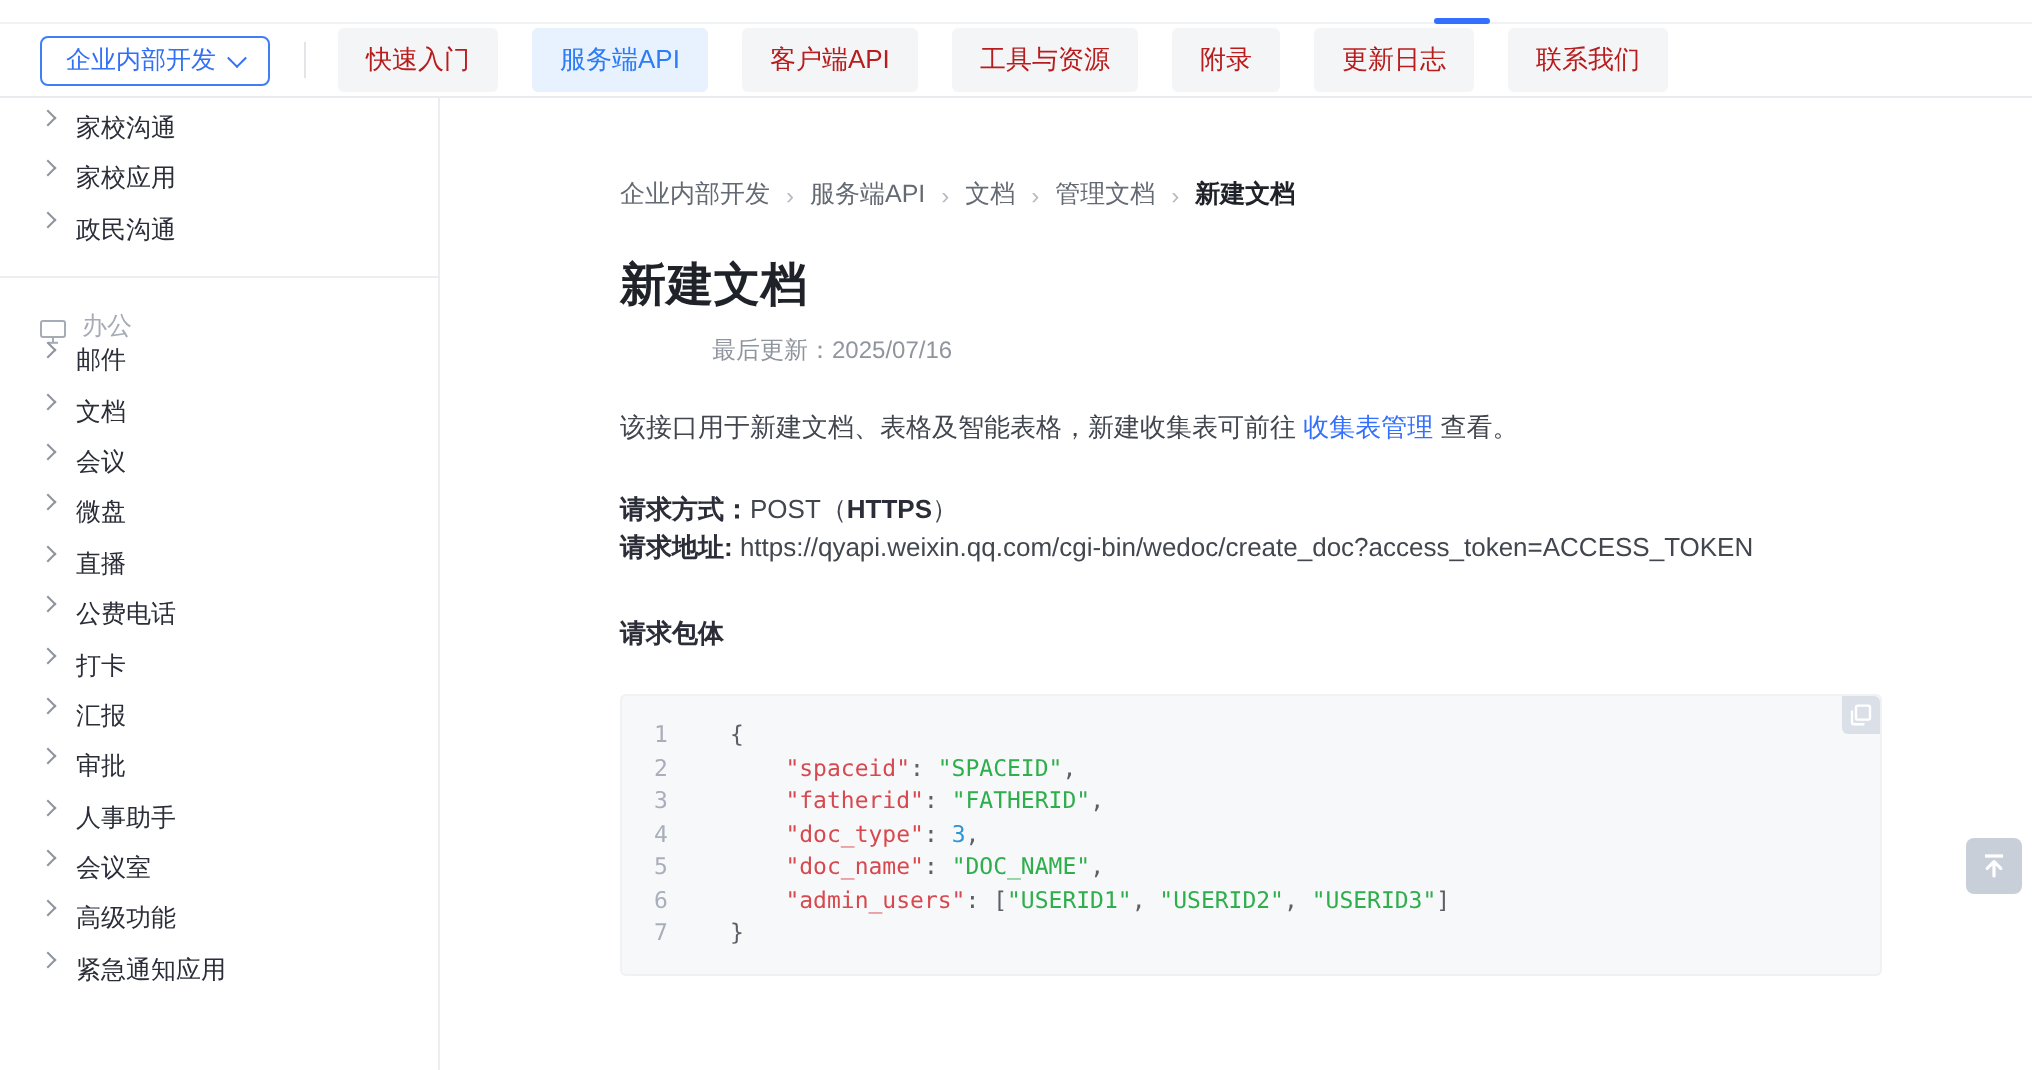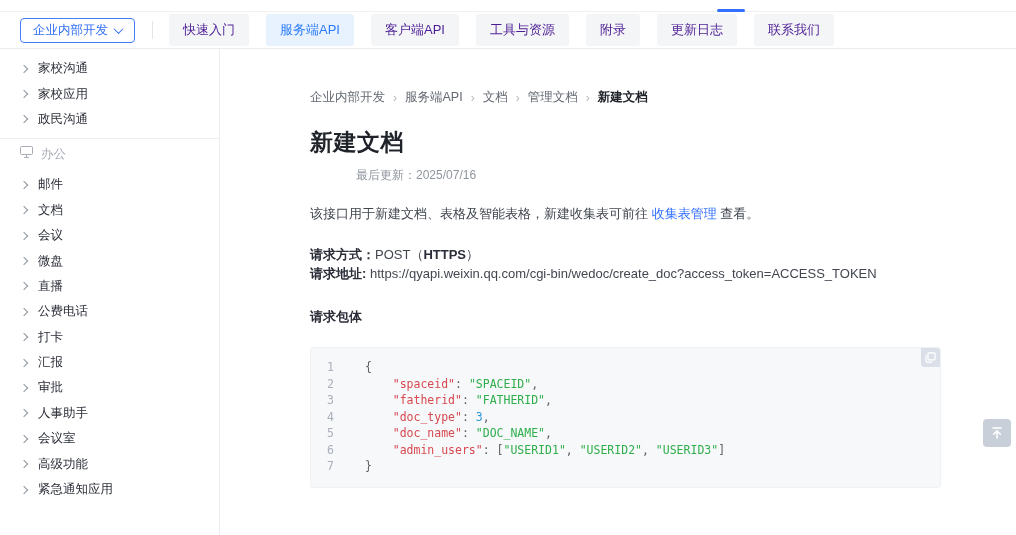--- a/index.html
+++ b/index.html
@@ -19,7 +19,7 @@
     transform:rotate(45deg) translate(-1px,-1px); display:inline-block; }
   .nav-divider { width:1px; height:18px; background:#e3e5e9; margin:0 16px 0 17px; }
   .nav-tabs { display:flex; align-items:center; gap:17px; }
-  .nav-tab { border:none; background:#f4f5f7; color:#4c1d95; font-size:13px; padding:7px 14px; border-radius:3px; cursor:pointer; white-space:nowrap; }
+  .nav-tab { border:none; background:#f4f5f7; color:#b91c1c; font-size:13px; padding:7px 14px; border-radius:3px; cursor:pointer; white-space:nowrap; }
   .nav-tab.active { background:#e8f2ff; color:#2b7cf6; }
 
   

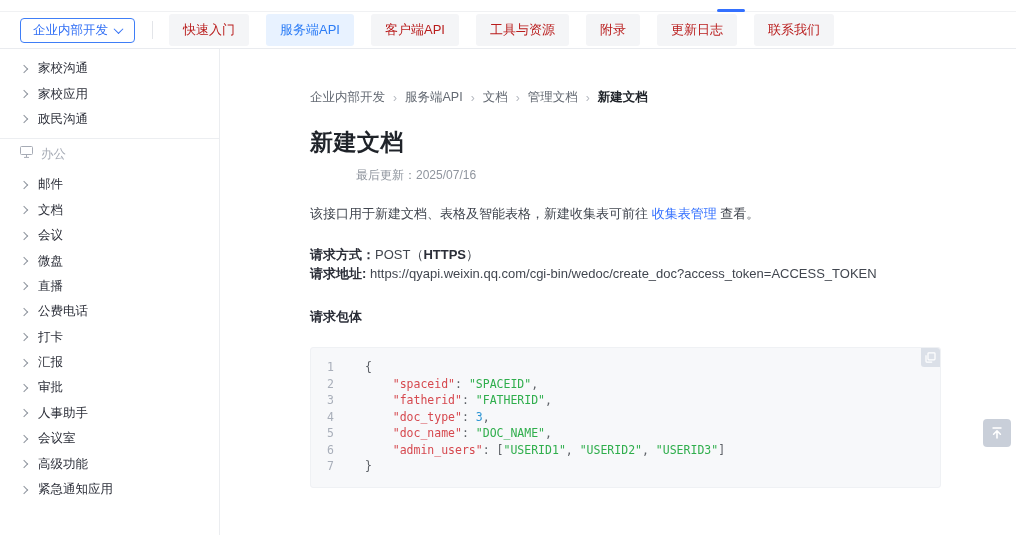--- a/index.html
+++ b/index.html
@@ -25,7 +25,7 @@
   
   .body-wrap { display:flex; height:486px; }
   .sidebar { width:220px; border-right:1px solid #ebedf0; padding-top:7px; overflow:hidden; flex:none; }
-  .side-item { display:flex; align-items:center; gap:11px; height:25.4px; padding-left:21px; font-size:12.5px; color:#2b2e38; cursor:pointer; }
+  .side-item { display:flex; align-items:flex-start; gap:11px; height:25.4px; padding-left:21px; font-size:12.5px; color:#2b2e38; cursor:pointer; }
   .chev-right { width:6px; height:6px; border-right:1.3px solid #8f959e; border-bottom:1.3px solid #8f959e;
     transform:rotate(-45deg); display:inline-block; flex:none; }
   .side-divider { height:1px; background:#eceef1; margin:6px 0 7px 0; }

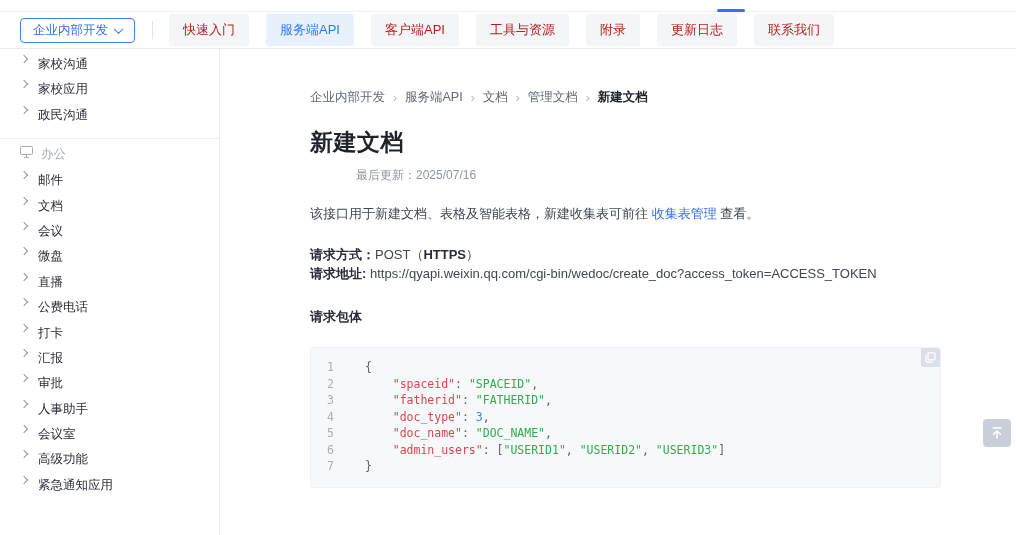--- a/index.html
+++ b/index.html
@@ -29,7 +29,7 @@
   .chev-right { width:6px; height:6px; border-right:1.3px solid #8f959e; border-bottom:1.3px solid #8f959e;
     transform:rotate(-45deg); display:inline-block; flex:none; }
   .side-divider { height:1px; background:#eceef1; margin:6px 0 7px 0; }
-  .side-section { display:flex; align-items:flex-start; gap:8px; height:26px; padding-left:20px; font-size:12.5px; color:#a6abb5; }
+  .side-section { display:flex; align-items:flex-end; gap:8px; height:26px; padding-left:20px; font-size:12.5px; color:#a6abb5; }
   .monitor-icon { display:inline-block; flex:none; }
 
   

